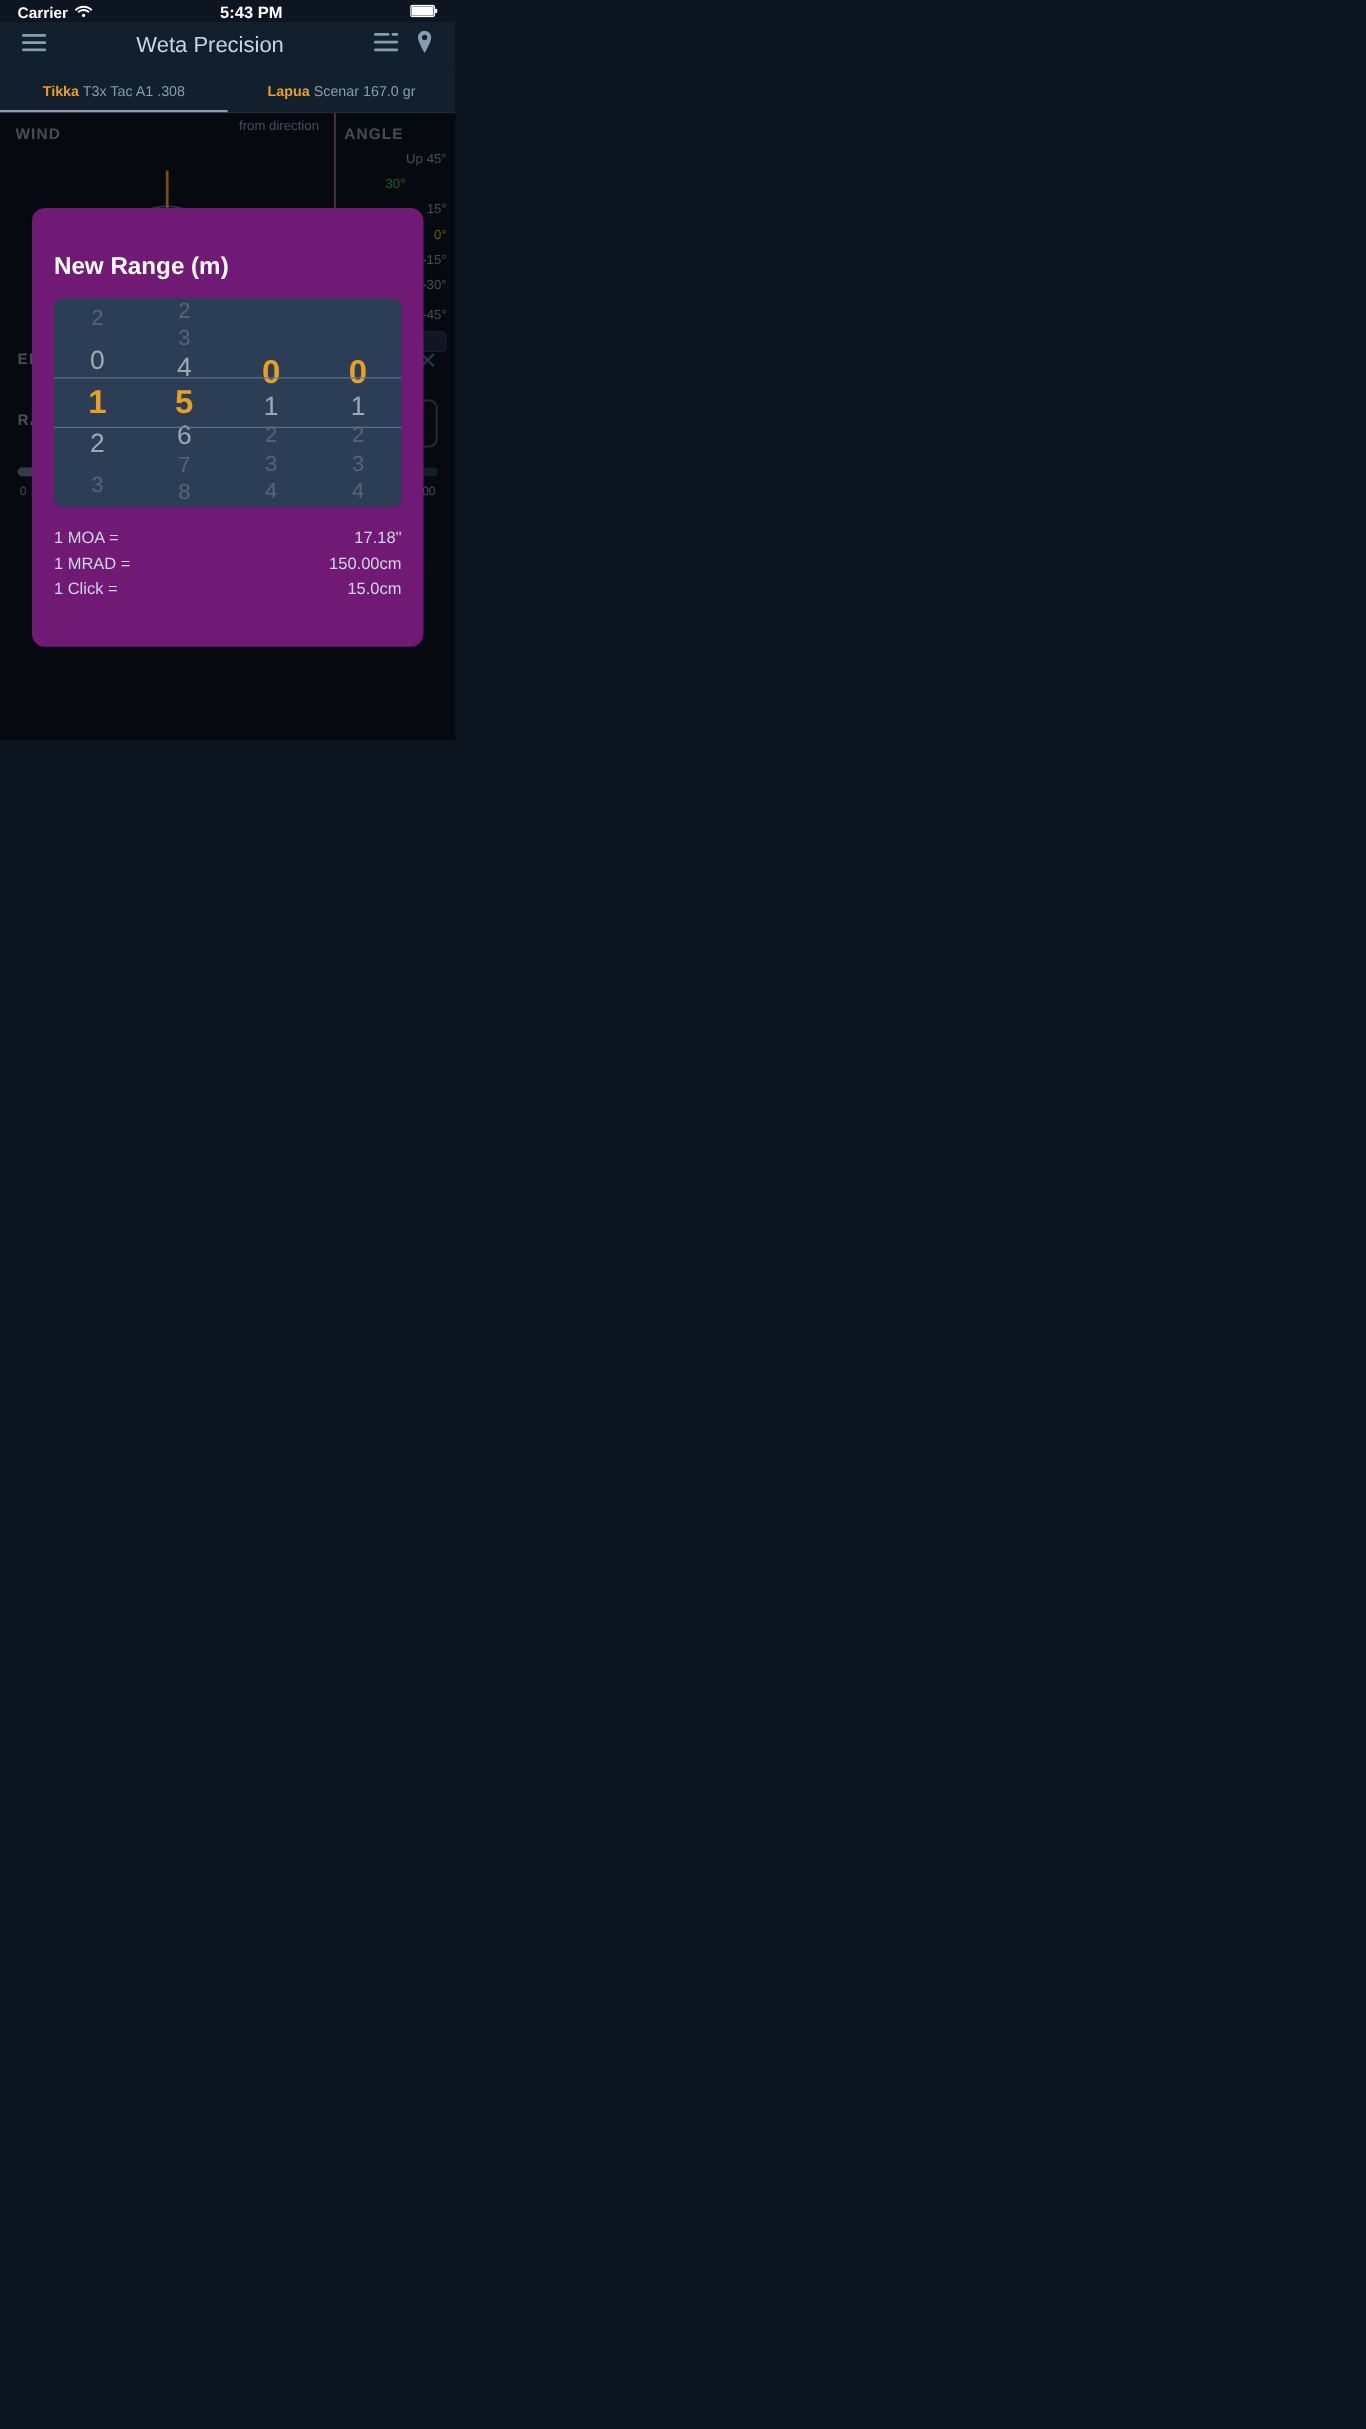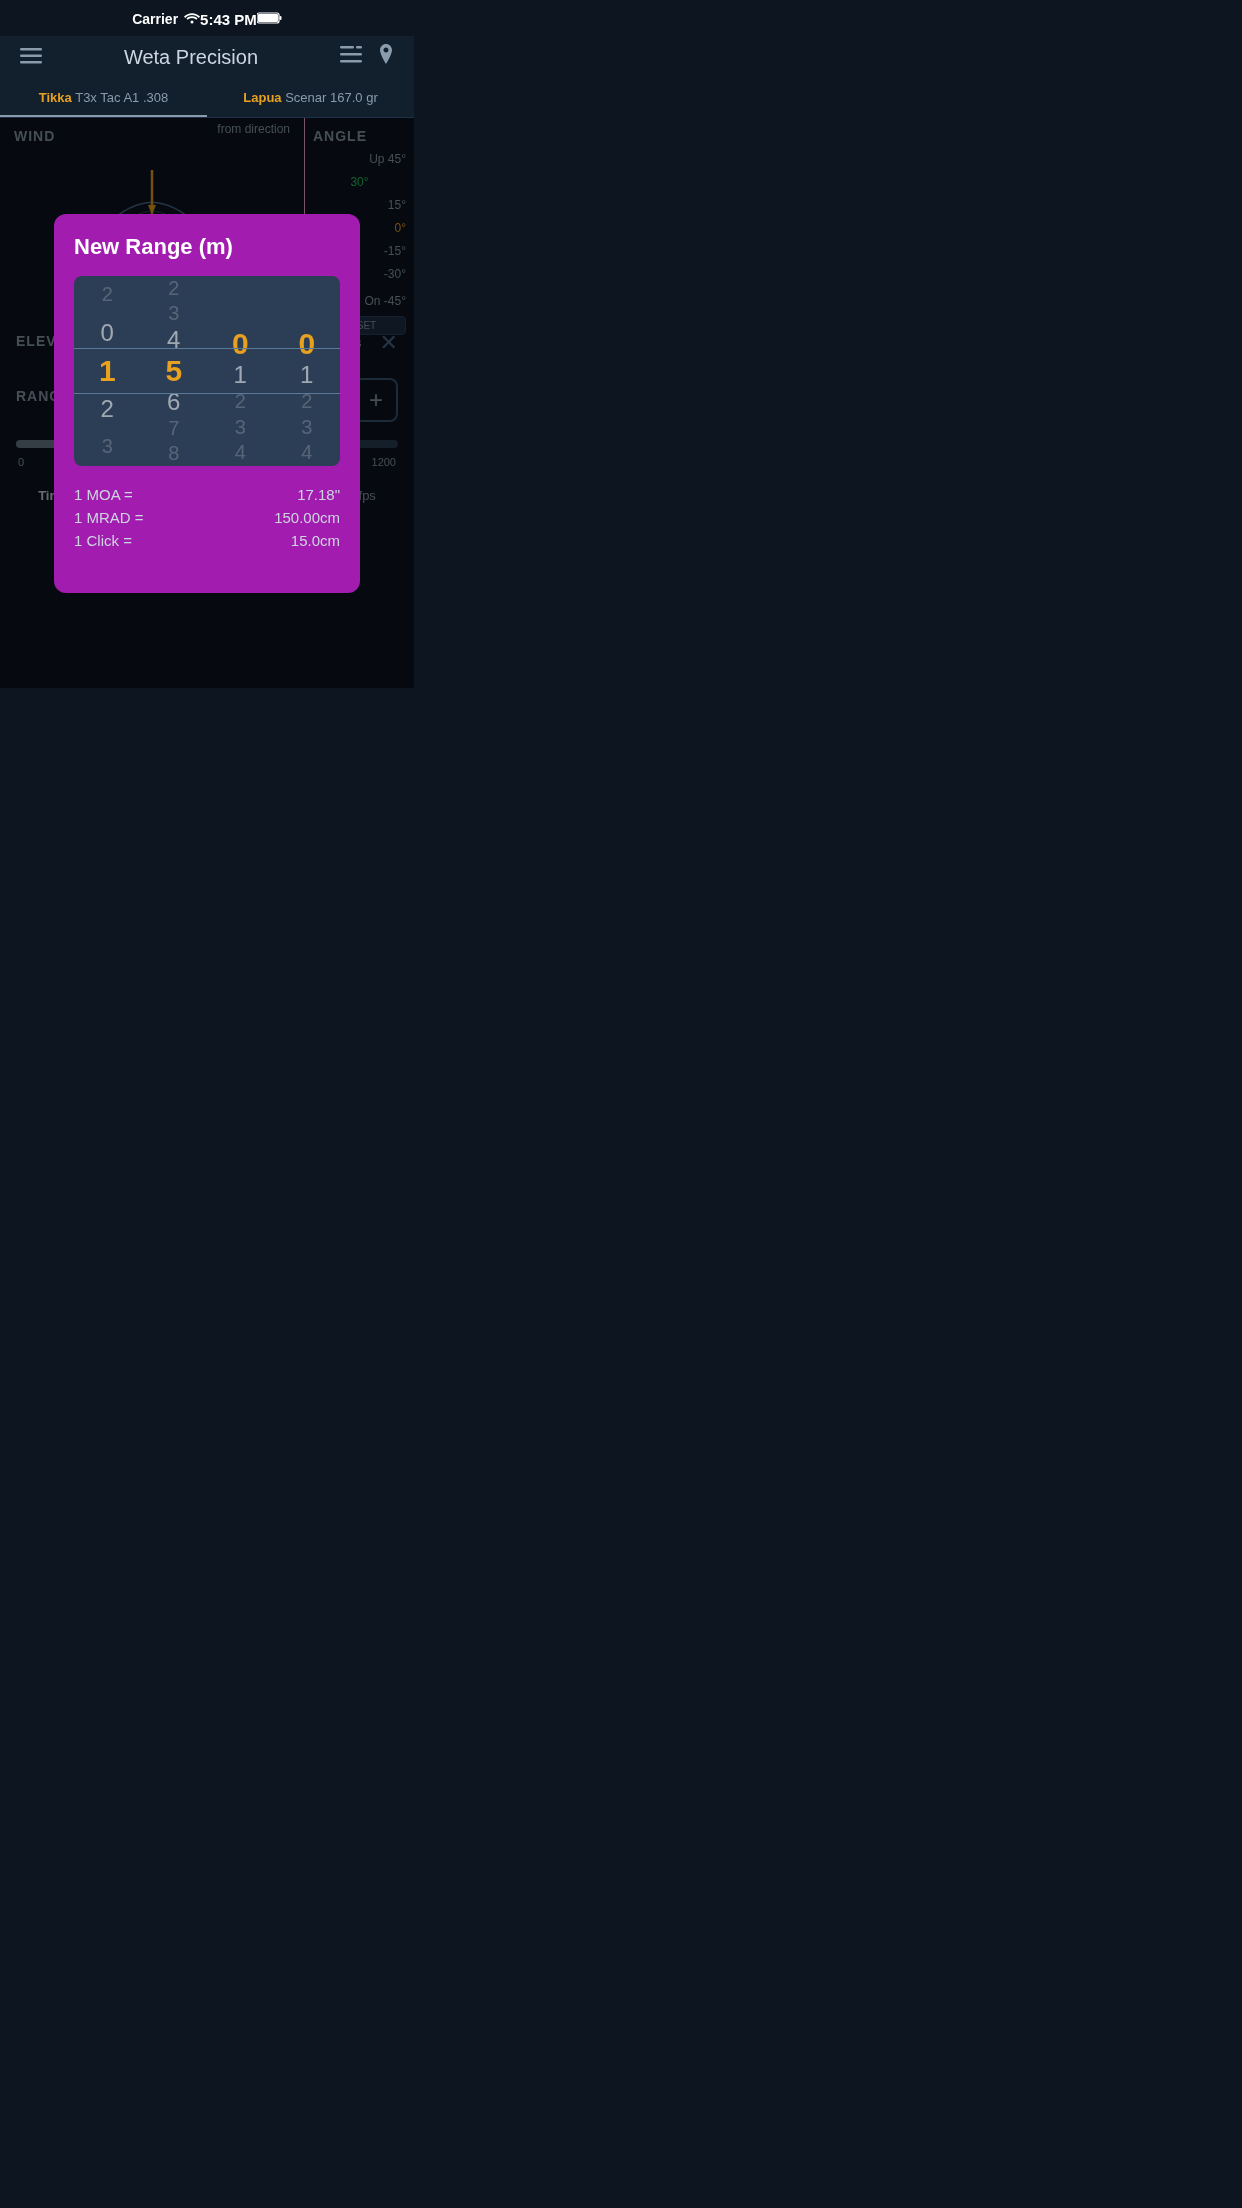--- a/index.html
+++ b/index.html
@@ -18,13 +18,13 @@
     
     .status-bar {
       display: flex;
-      justify-content: center;
+      justify-content: space-between;
       align-items: center;
       padding: 6px 16px 4px;
       font-size: 14px;
       font-weight: 600;
       color: #fff;
-      height: 36px;
+      height: 20px;
     }
     .status-left { display: flex; align-items: center; gap: 6px; }
     .status-center { font-size: 15px; font-weight: 600; }

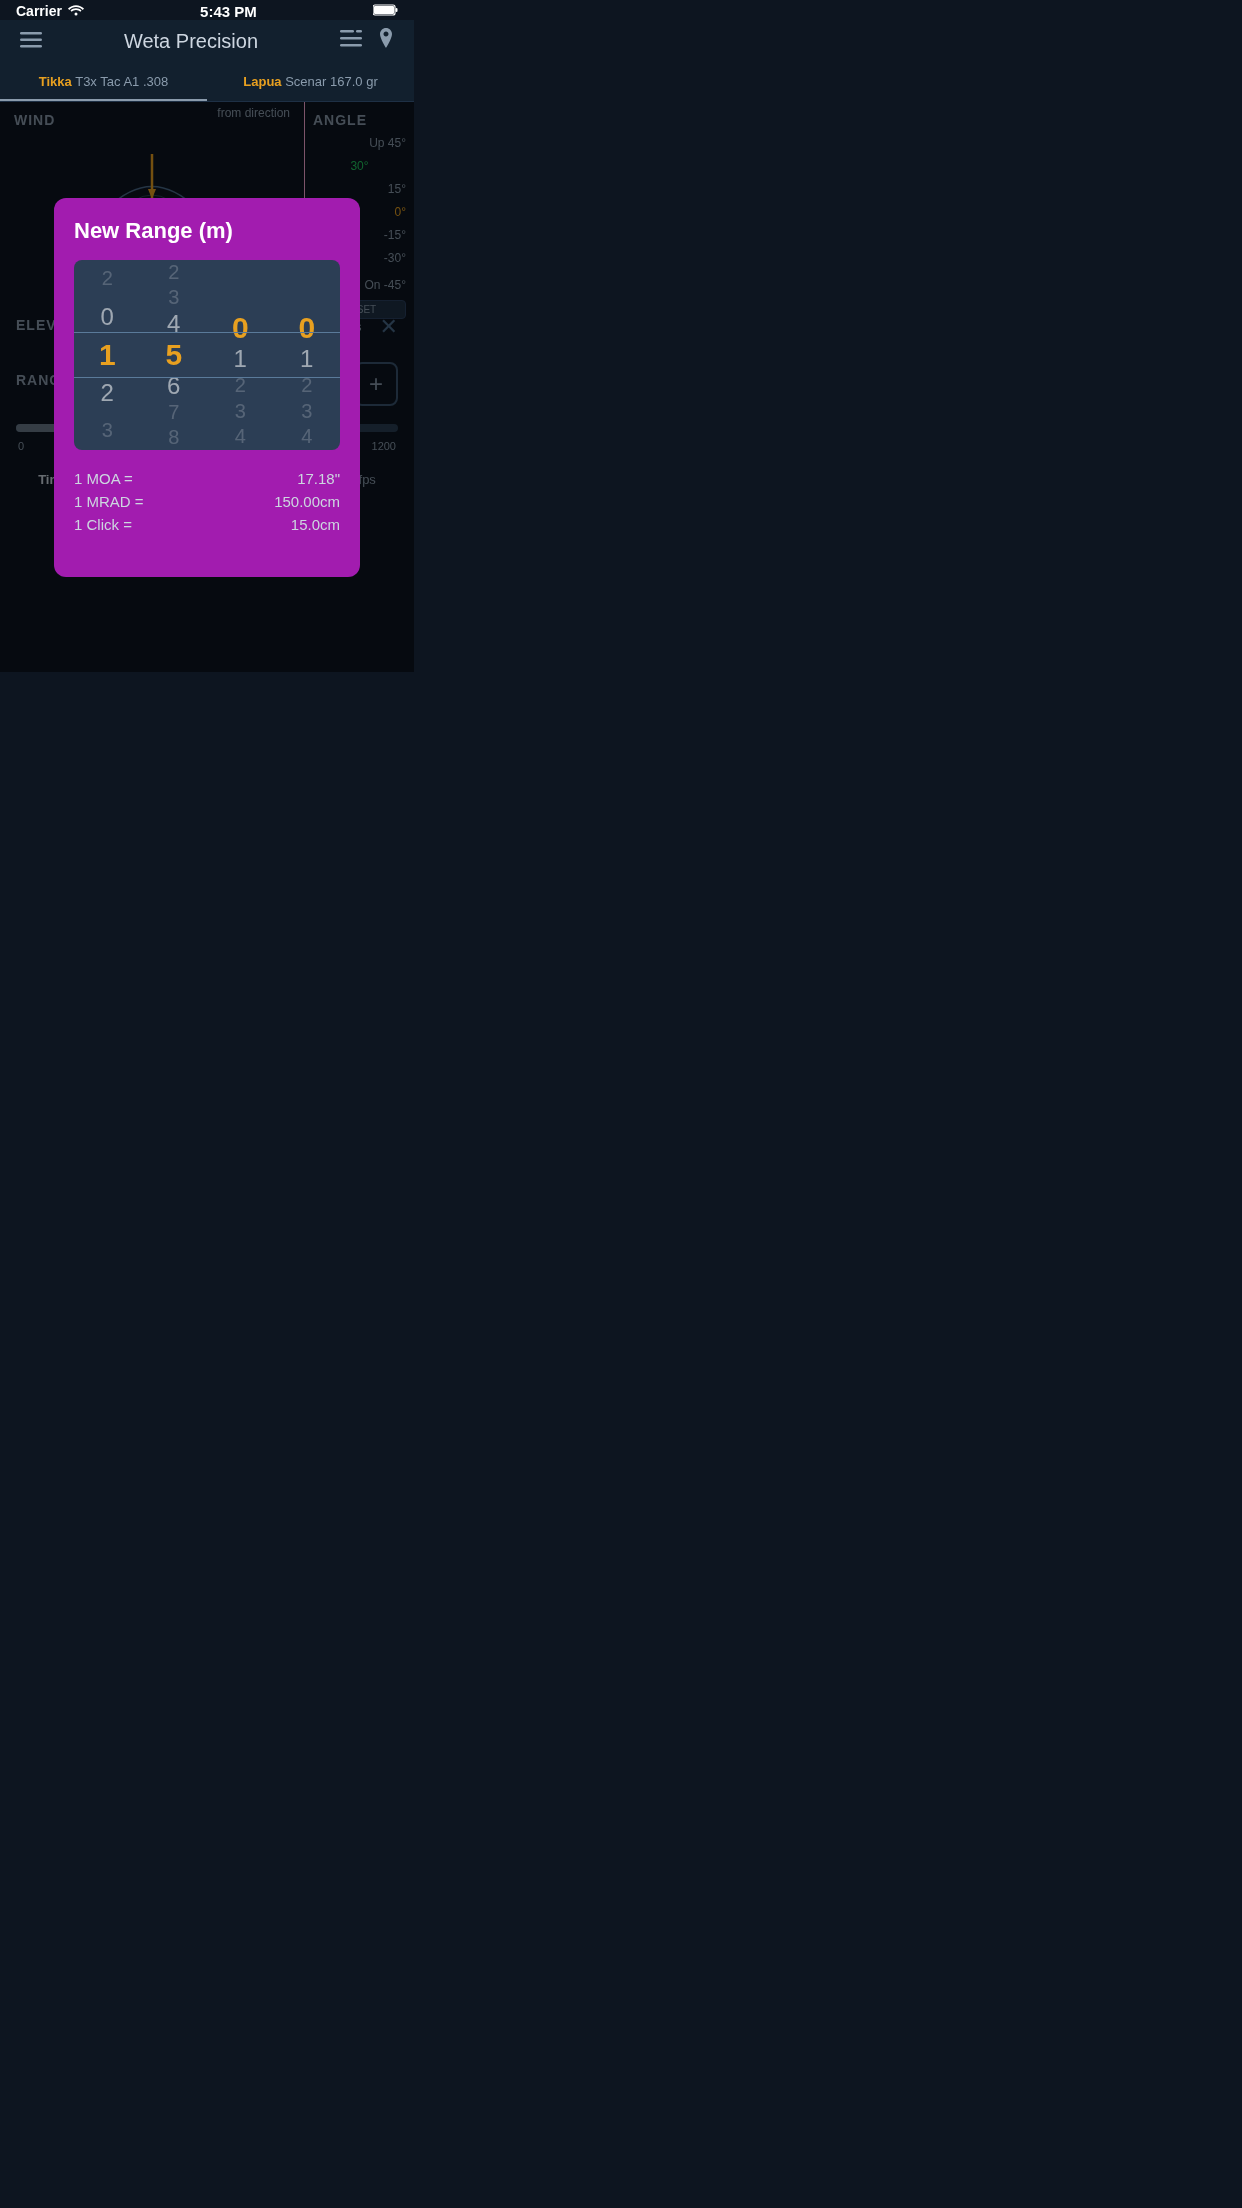--- a/index.html
+++ b/index.html
@@ -90,10 +90,10 @@
 
     
     .modal {
-      background: #a21caf;
+      background: #701a75;
       border-radius: 12px;
-      width: 306px;
-      padding: 20px 20px 20px;
+      width: 356px;
+      padding: 40px 20px 20px;
       position: relative;
     }
     .modal-title {

